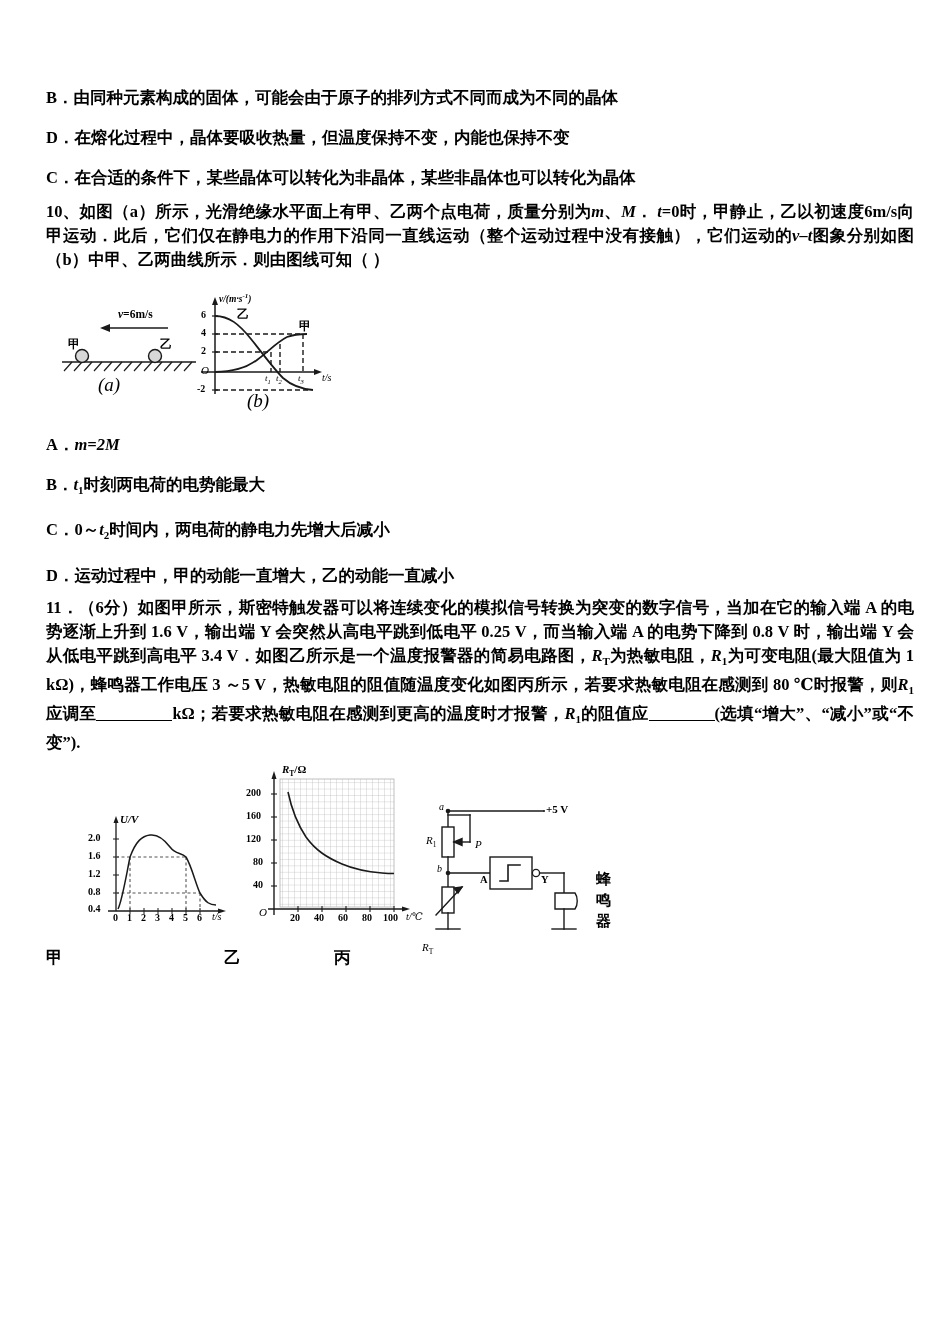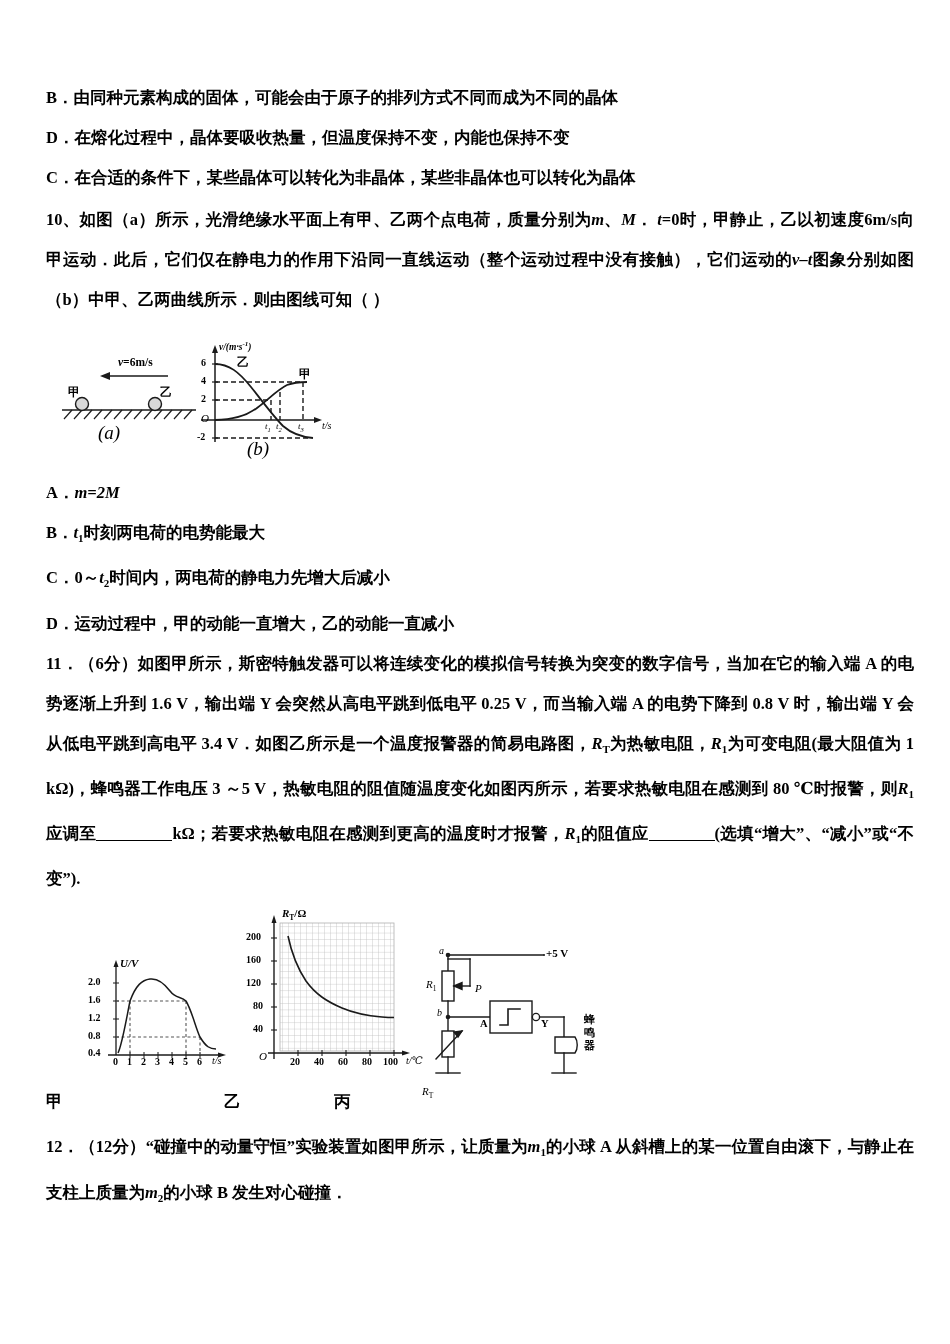--- a/index.html
+++ b/index.html
@@ -41,7 +41,7 @@
   }
   .para {
     font-size: 16.5px;
-    line-height: 40px;
+    line-height: 24px;
     font-weight: bold;
     text-align: justify;
     text-justify: inter-ideograph;

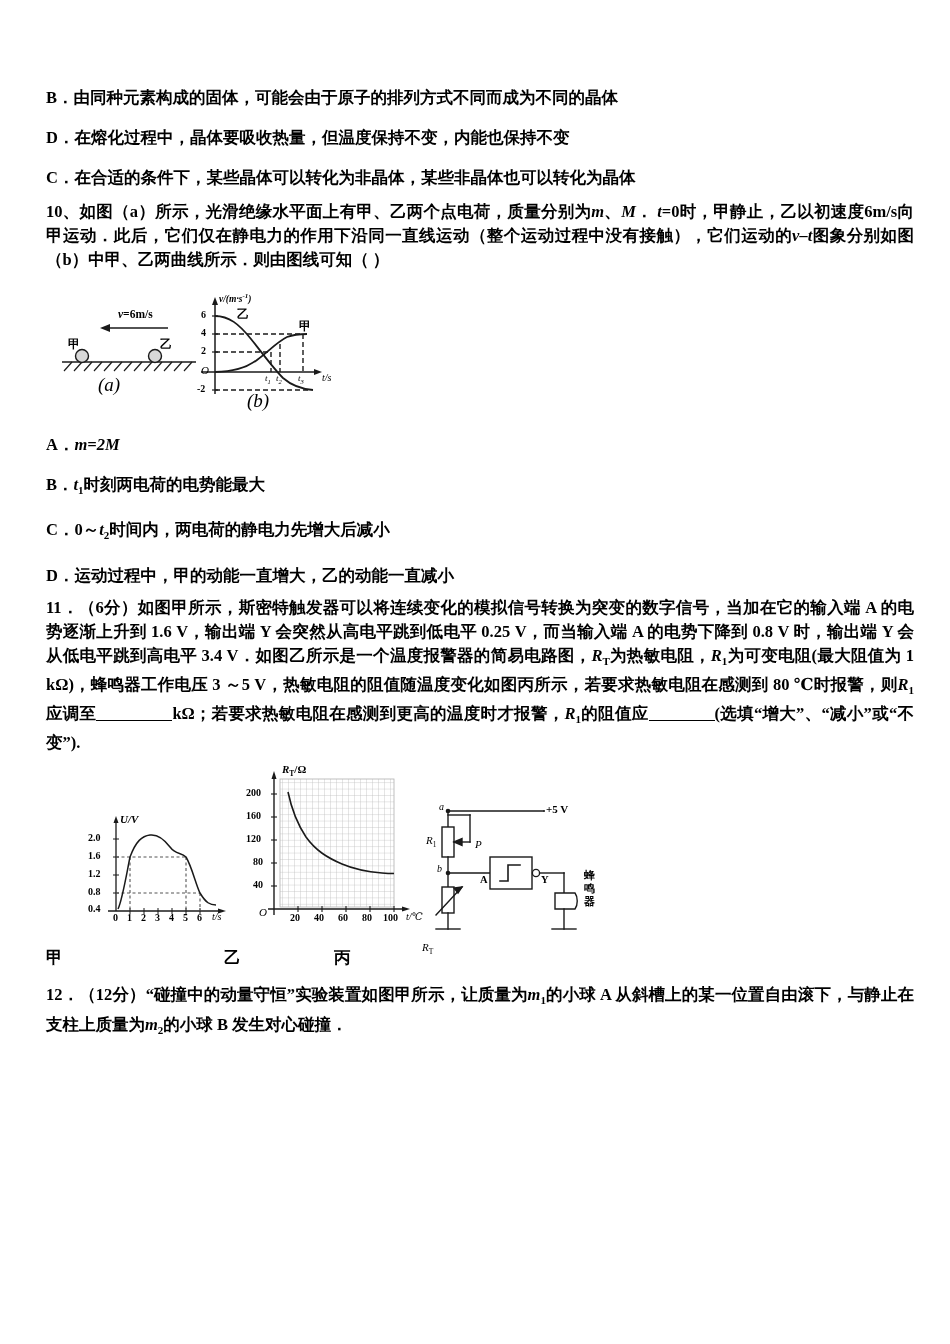--- a/index.html
+++ b/index.html
@@ -386,7 +386,7 @@
       </div>
       <div style="position:absolute;left:62px;top:81px;font-size:10.5px;font-weight:bold;">A</div>
       <div style="position:absolute;left:123px;top:81px;font-size:10.5px;font-weight:bold;">Y</div>
-      <div style="position:absolute;left:166px;top:76px;width:13px;font-size:11px;font-weight:bold;line-height:13px;">蜂鸣器</div>
+      <div style="position:absolute;left:178px;top:76px;width:13px;font-size:15px;font-weight:bold;line-height:21px;">蜂鸣器</div>
     </div>
   </div>
 

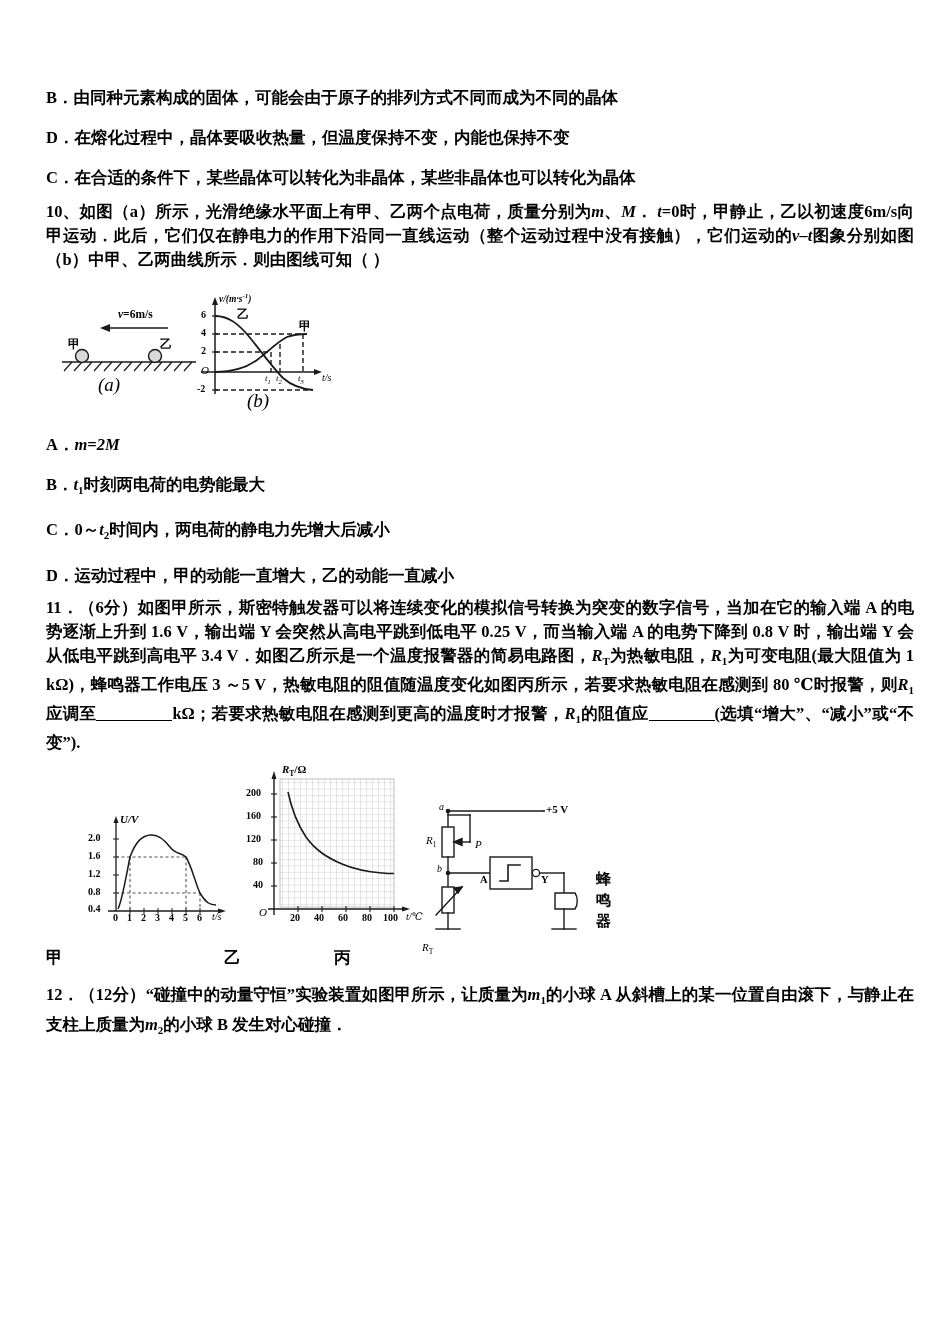--- a/index.html
+++ b/index.html
@@ -396,9 +396,6 @@
     <span class="lab-bing">丙</span>
   </div>
 
-  <div class="para" style="margin-top:6px;">
-    <span>12．</span><span>（12分）</span><span>“碰撞中的动量守恒”实验装置如图甲所示，让质量为</span><i>m</i><sub class="sub-up">1</sub><span>的小球 A 从斜槽上的某一位置自由滚下，与静止在支柱上质量为</span><i>m</i><sub class="sub-up">2</sub><span>的小球 B 发生对心碰撞．</span>
-  </div>
 
 </div>
 </div>

